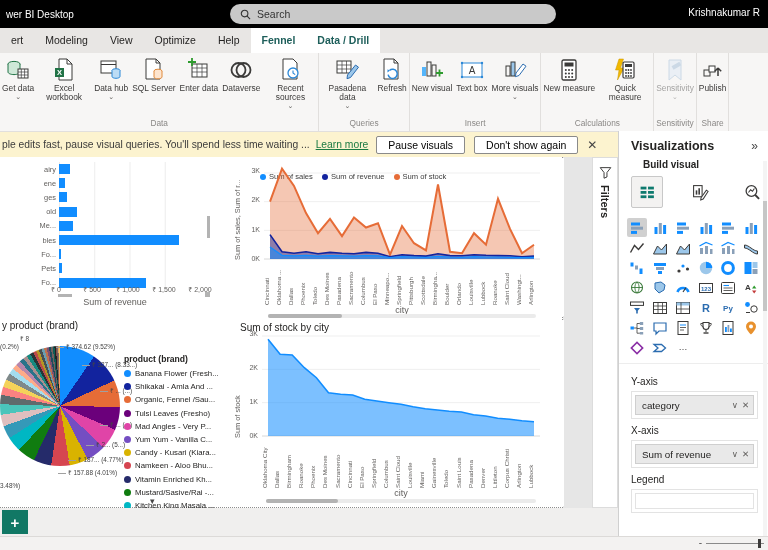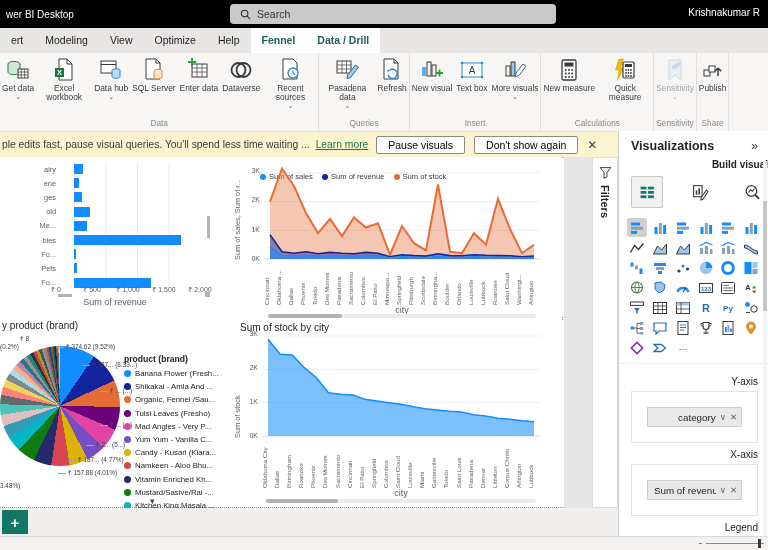--- a/index.html
+++ b/index.html
@@ -9,7 +9,7 @@
   .titlebar{position:absolute;left:0;top:0;width:768px;height:28px;background:#000;display:flex;align-items:center;}
   .app-title{color:#fff;font-size:10px;margin-left:6px;white-space:nowrap;}
   .searchbox{position:absolute;left:230px;top:4px;width:326px;height:20px;background:#c9c9c9;
-             display:flex;align-items:center;border-radius:4px;}
+             display:flex;align-items:center;border-radius:10px;}
   .searchbox svg{margin:0 6px 0 10px;}
   .searchbox span{font-size:10.5px;color:#333;}
   .user-name{position:absolute;right:8px;top:7px;color:#fff;font-size:10px;}

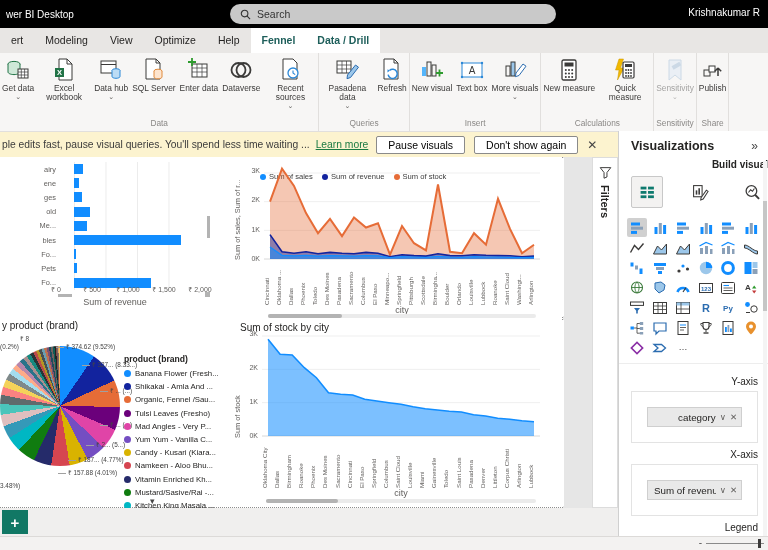--- a/index.html
+++ b/index.html
@@ -72,7 +72,7 @@
   .filters{position:absolute;left:592px;top:157px;width:26px;height:351px;background:#fff;border:1px solid #dcdcdc;box-sizing:border-box;display:flex;flex-direction:column;align-items:center;padding-top:8px;}
   .filters .vtext{writing-mode:vertical-rl;font-size:11px;color:#252423;margin-top:6px;font-weight:600;}
   
-  .vizpanel{position:absolute;left:618px;top:131px;width:150px;height:419px;background:#fff;border-left:1px solid #d0d0d0;box-sizing:border-box;text-align:right;}
+  .vizpanel{position:absolute;left:618px;top:131px;width:150px;height:419px;background:#fff;border-left:1px solid #d0d0d0;box-sizing:border-box;}
   .vizhdr{display:flex;justify-content:space-between;align-items:center;padding:8px 10px 2px 12px;}
   .vizhdr .t{font-size:12.5px;font-weight:600;}
   .vizhdr .c{font-size:12px;color:#444;}

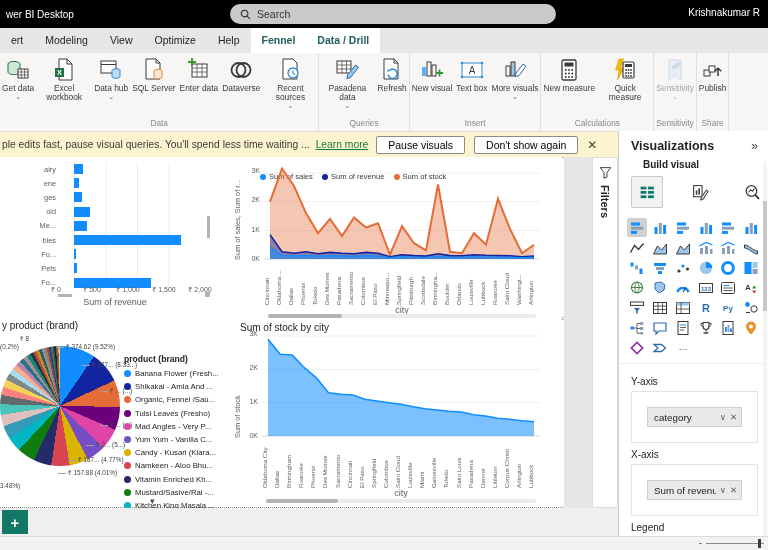--- a/index.html
+++ b/index.html
@@ -48,7 +48,7 @@
   
   #bar-plot{position:absolute;left:30px;top:4px;right:12px;height:128px;}
   .brow{display:flex;align-items:center;height:14.2px;}
-  .brow .bcat{width:26px;font-size:7.4px;color:#605e5c;text-align:right;padding-right:18px;overflow:hidden;white-space:nowrap;}
+  .brow .bcat{width:26px;font-size:7.4px;color:#605e5c;text-align:right;padding-right:3px;overflow:hidden;white-space:nowrap;}
   .brow .btrack{flex:1;height:100%;position:relative;
       background-image:linear-gradient(to right,#ececec 1px,transparent 1px);background-size:25% 100%;}
   .brow .bfill{position:absolute;left:0;top:2px;height:10px;background:#118DFF;}

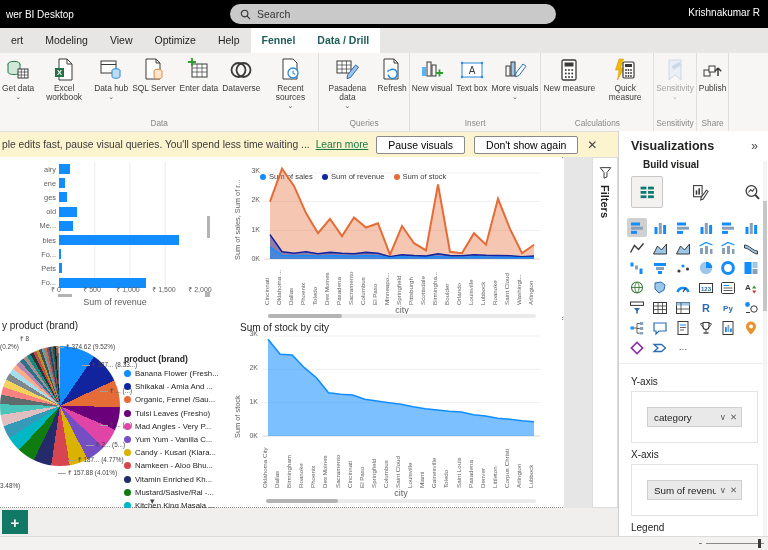--- a/index.html
+++ b/index.html
@@ -85,7 +85,7 @@
   .gcell.sel{background:#d0d0d0;}
   .wells{padding:6px 10px 0 12px;border-top:1px solid #ededed;margin-top:2px;}
   .welllbl{font-size:10px;color:#252423;margin:6px 0 4px 0;}
-  .wellcard{background:#fff;border:1px solid #e3e3e3;padding:15px;margin-bottom:4px;}
+  .wellcard{background:#fff;border:1px solid #e3e3e3;padding:3px;margin-bottom:4px;}
   .pill{display:flex;align-items:center;background:#e9e9e9;border:1px solid #cfcfcf;height:18px;padding:0 4px 0 6px;font-size:9.8px;color:#252423;}
   .pill .f{flex:1;overflow:hidden;white-space:nowrap;}
   .pill .ic{font-size:8.5px;color:#605e5c;margin-left:4px;}

